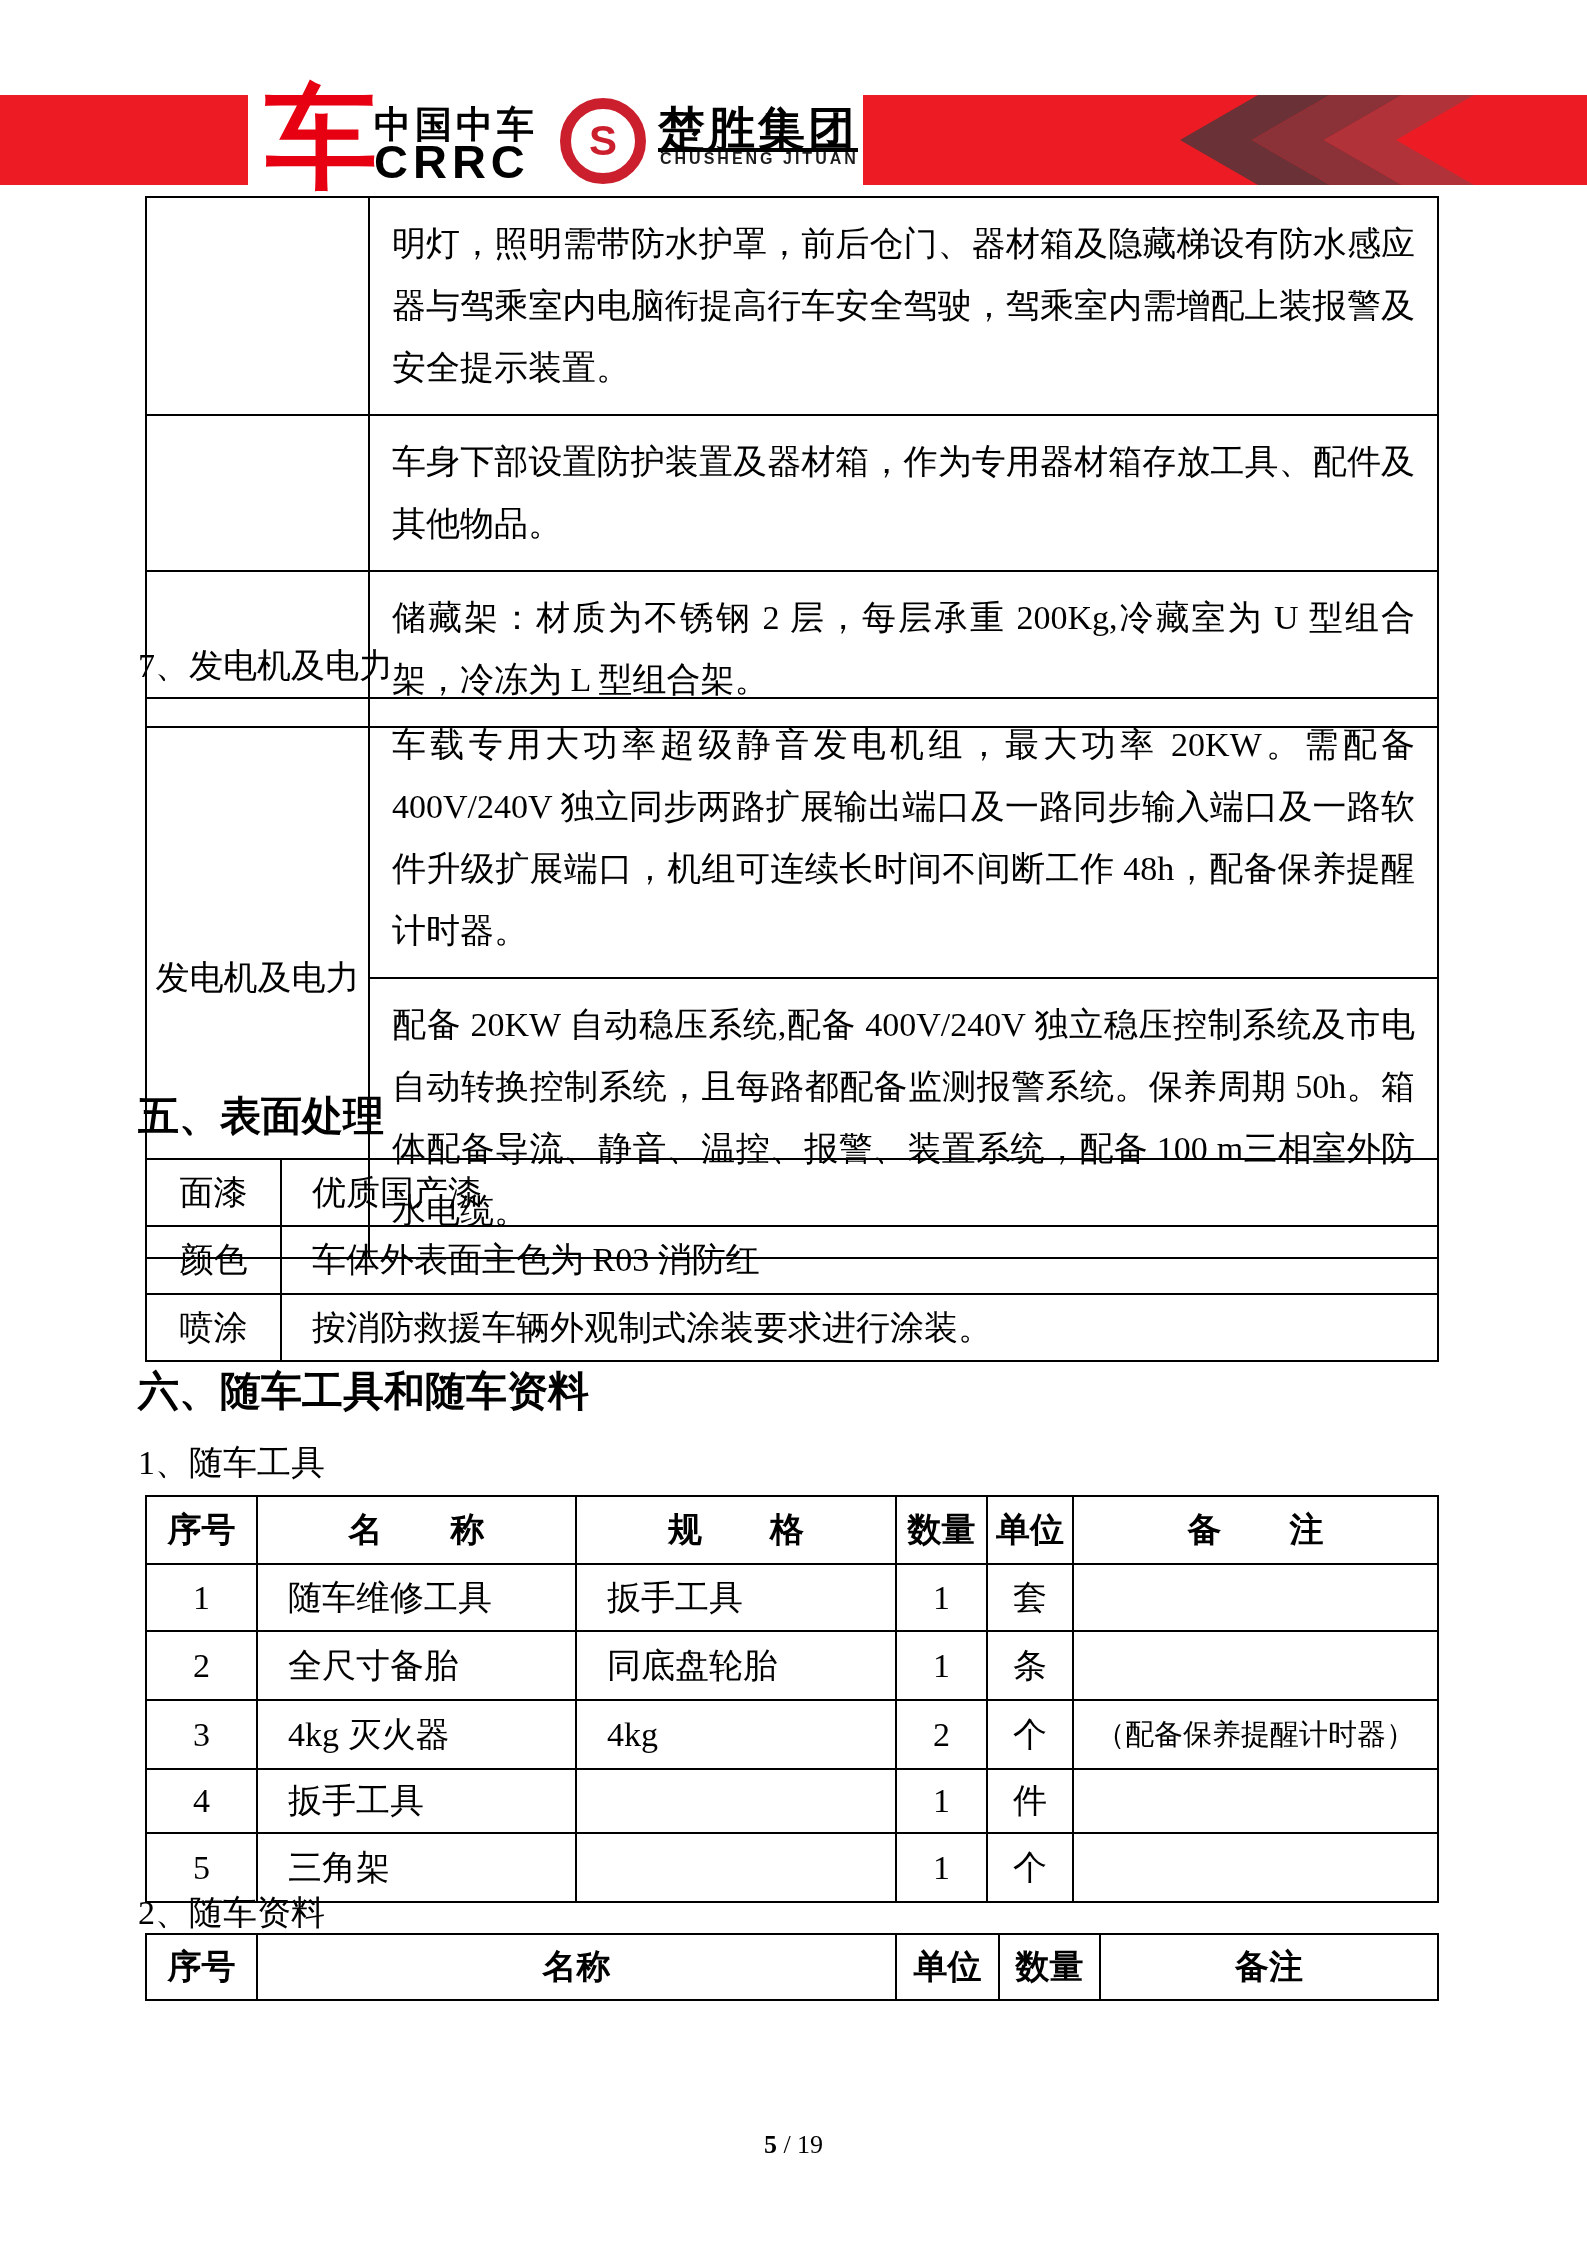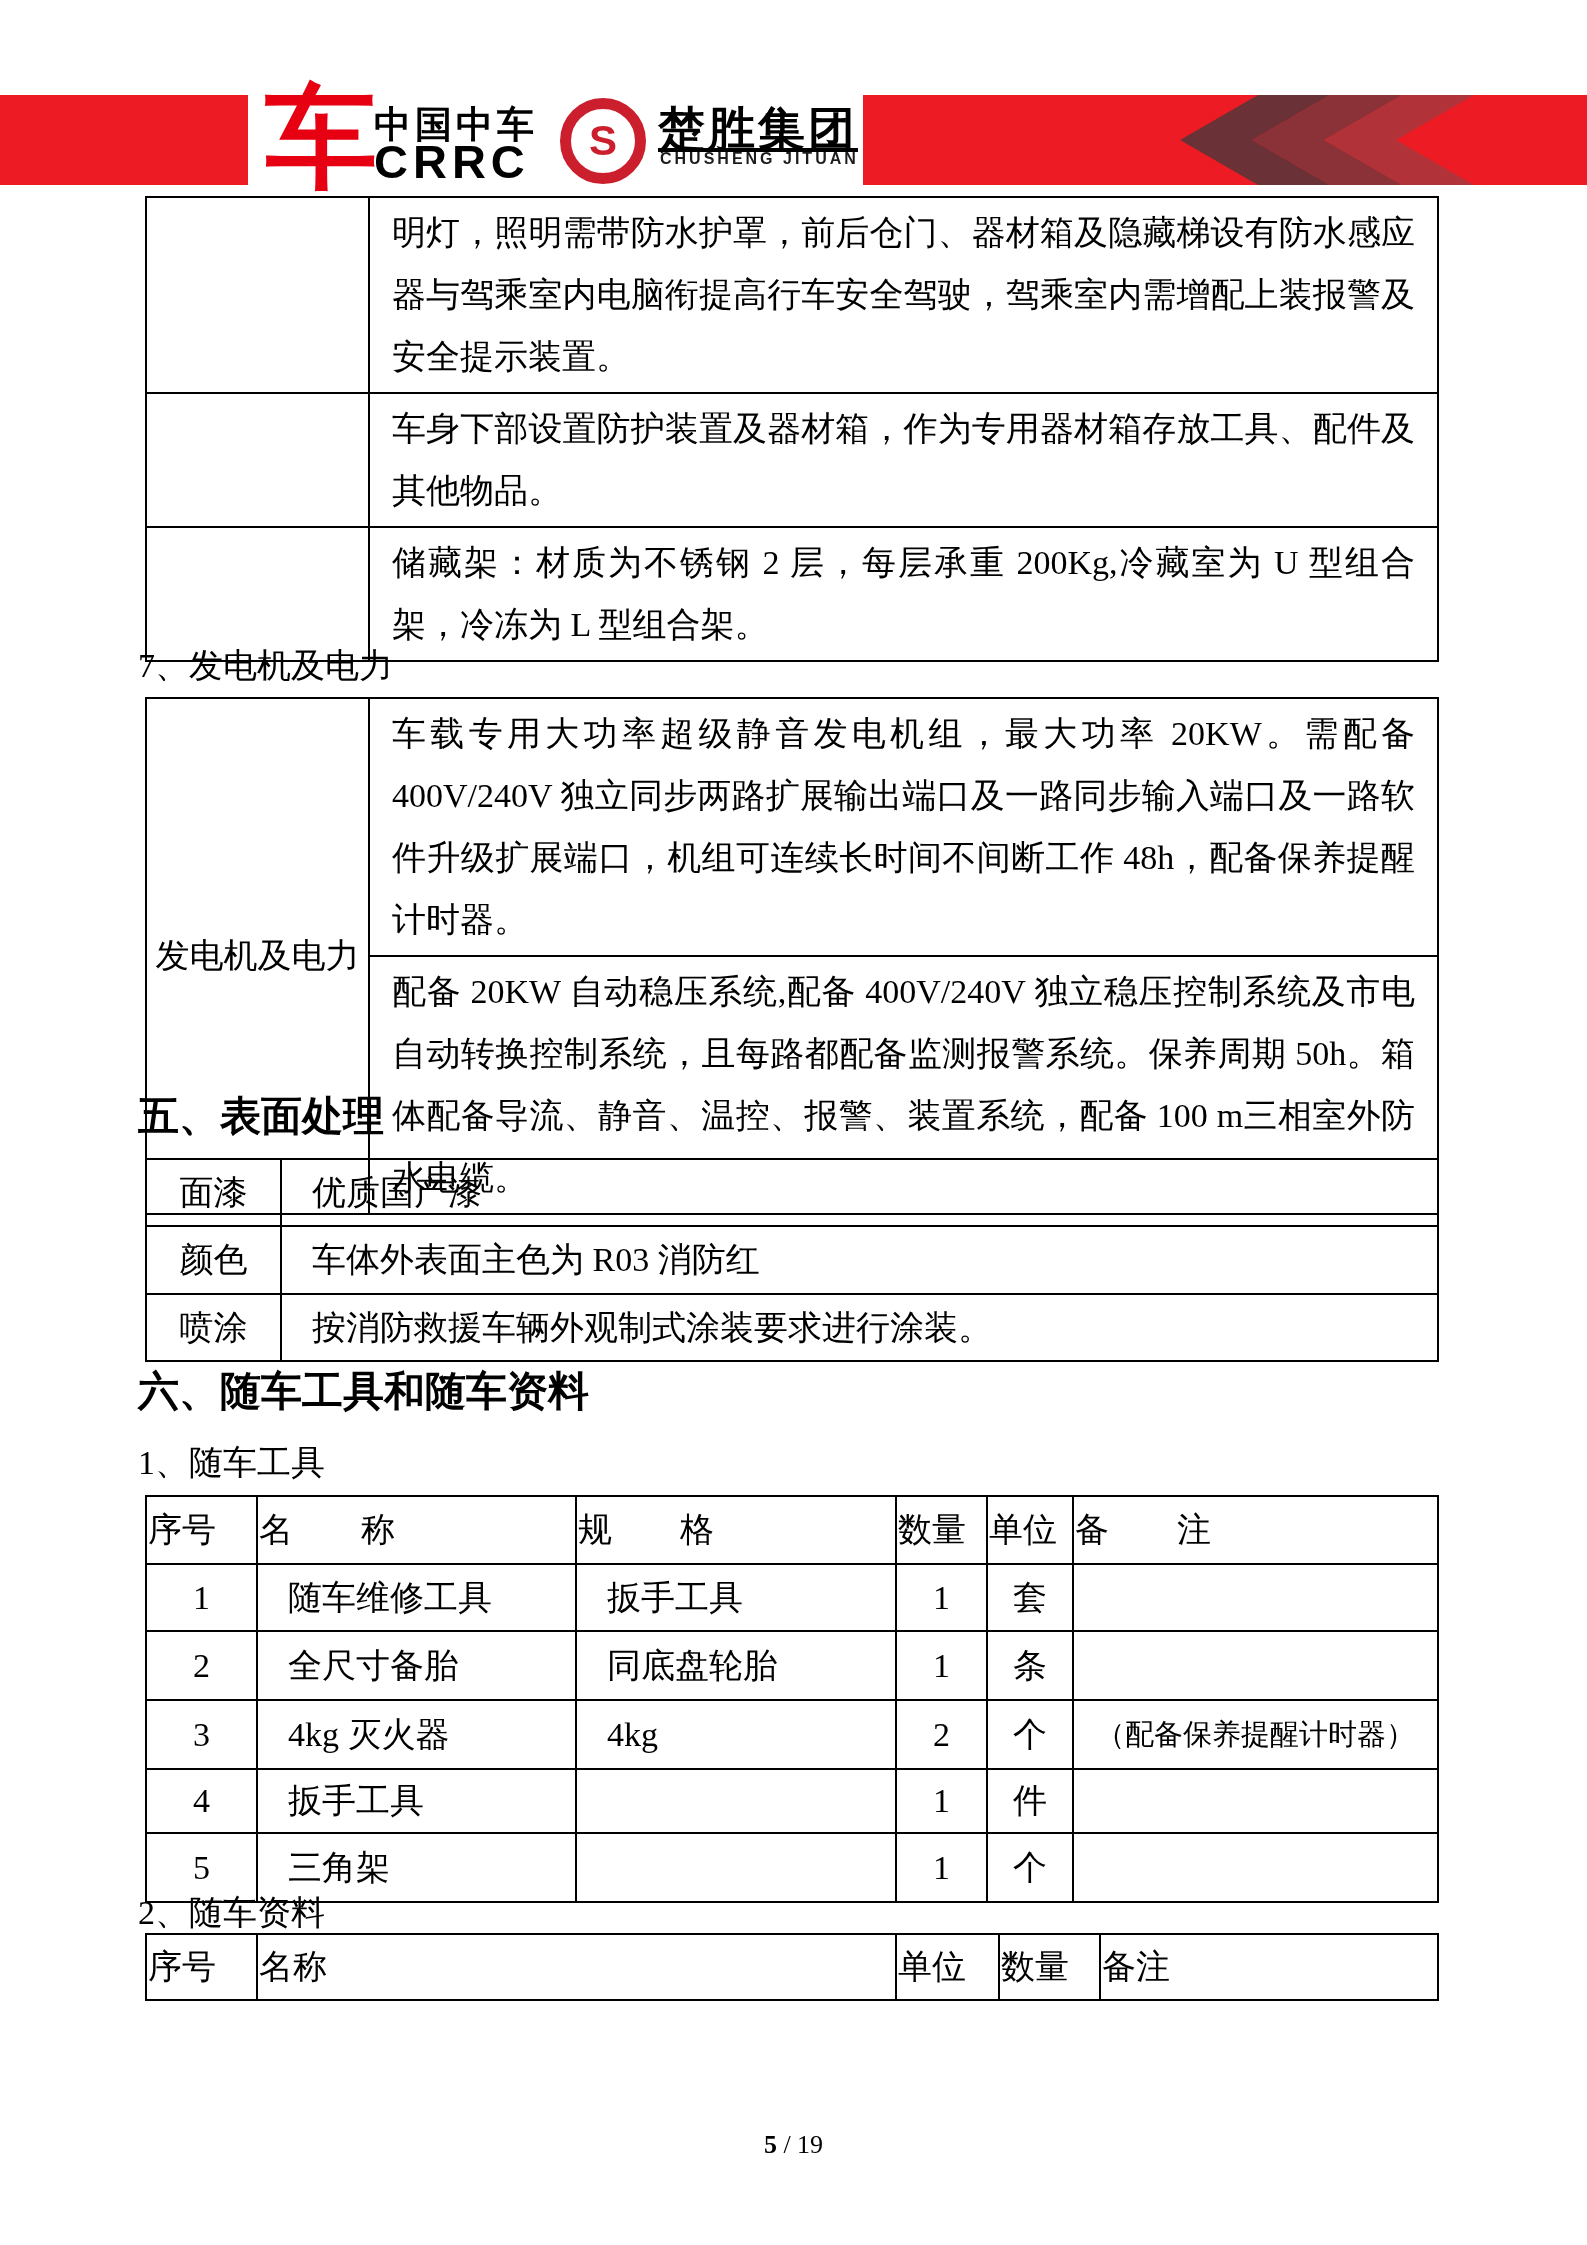--- a/index.html
+++ b/index.html
@@ -27,7 +27,7 @@
   table{border-collapse:collapse;table-layout:fixed;}
   td,th{border:2px solid #000;font-size:34px;font-weight:normal;
         vertical-align:middle;overflow:hidden;}
-  .tcell{text-align:justify;line-height:62px;padding:4px 22px;}
+  .tcell{text-align:justify;line-height:62px;padding:15px 22px;}
   .ctr{text-align:center;}
   .lft{text-align:left;padding-left:30px;}
   .hdr{font-weight:normal;text-align:left;}

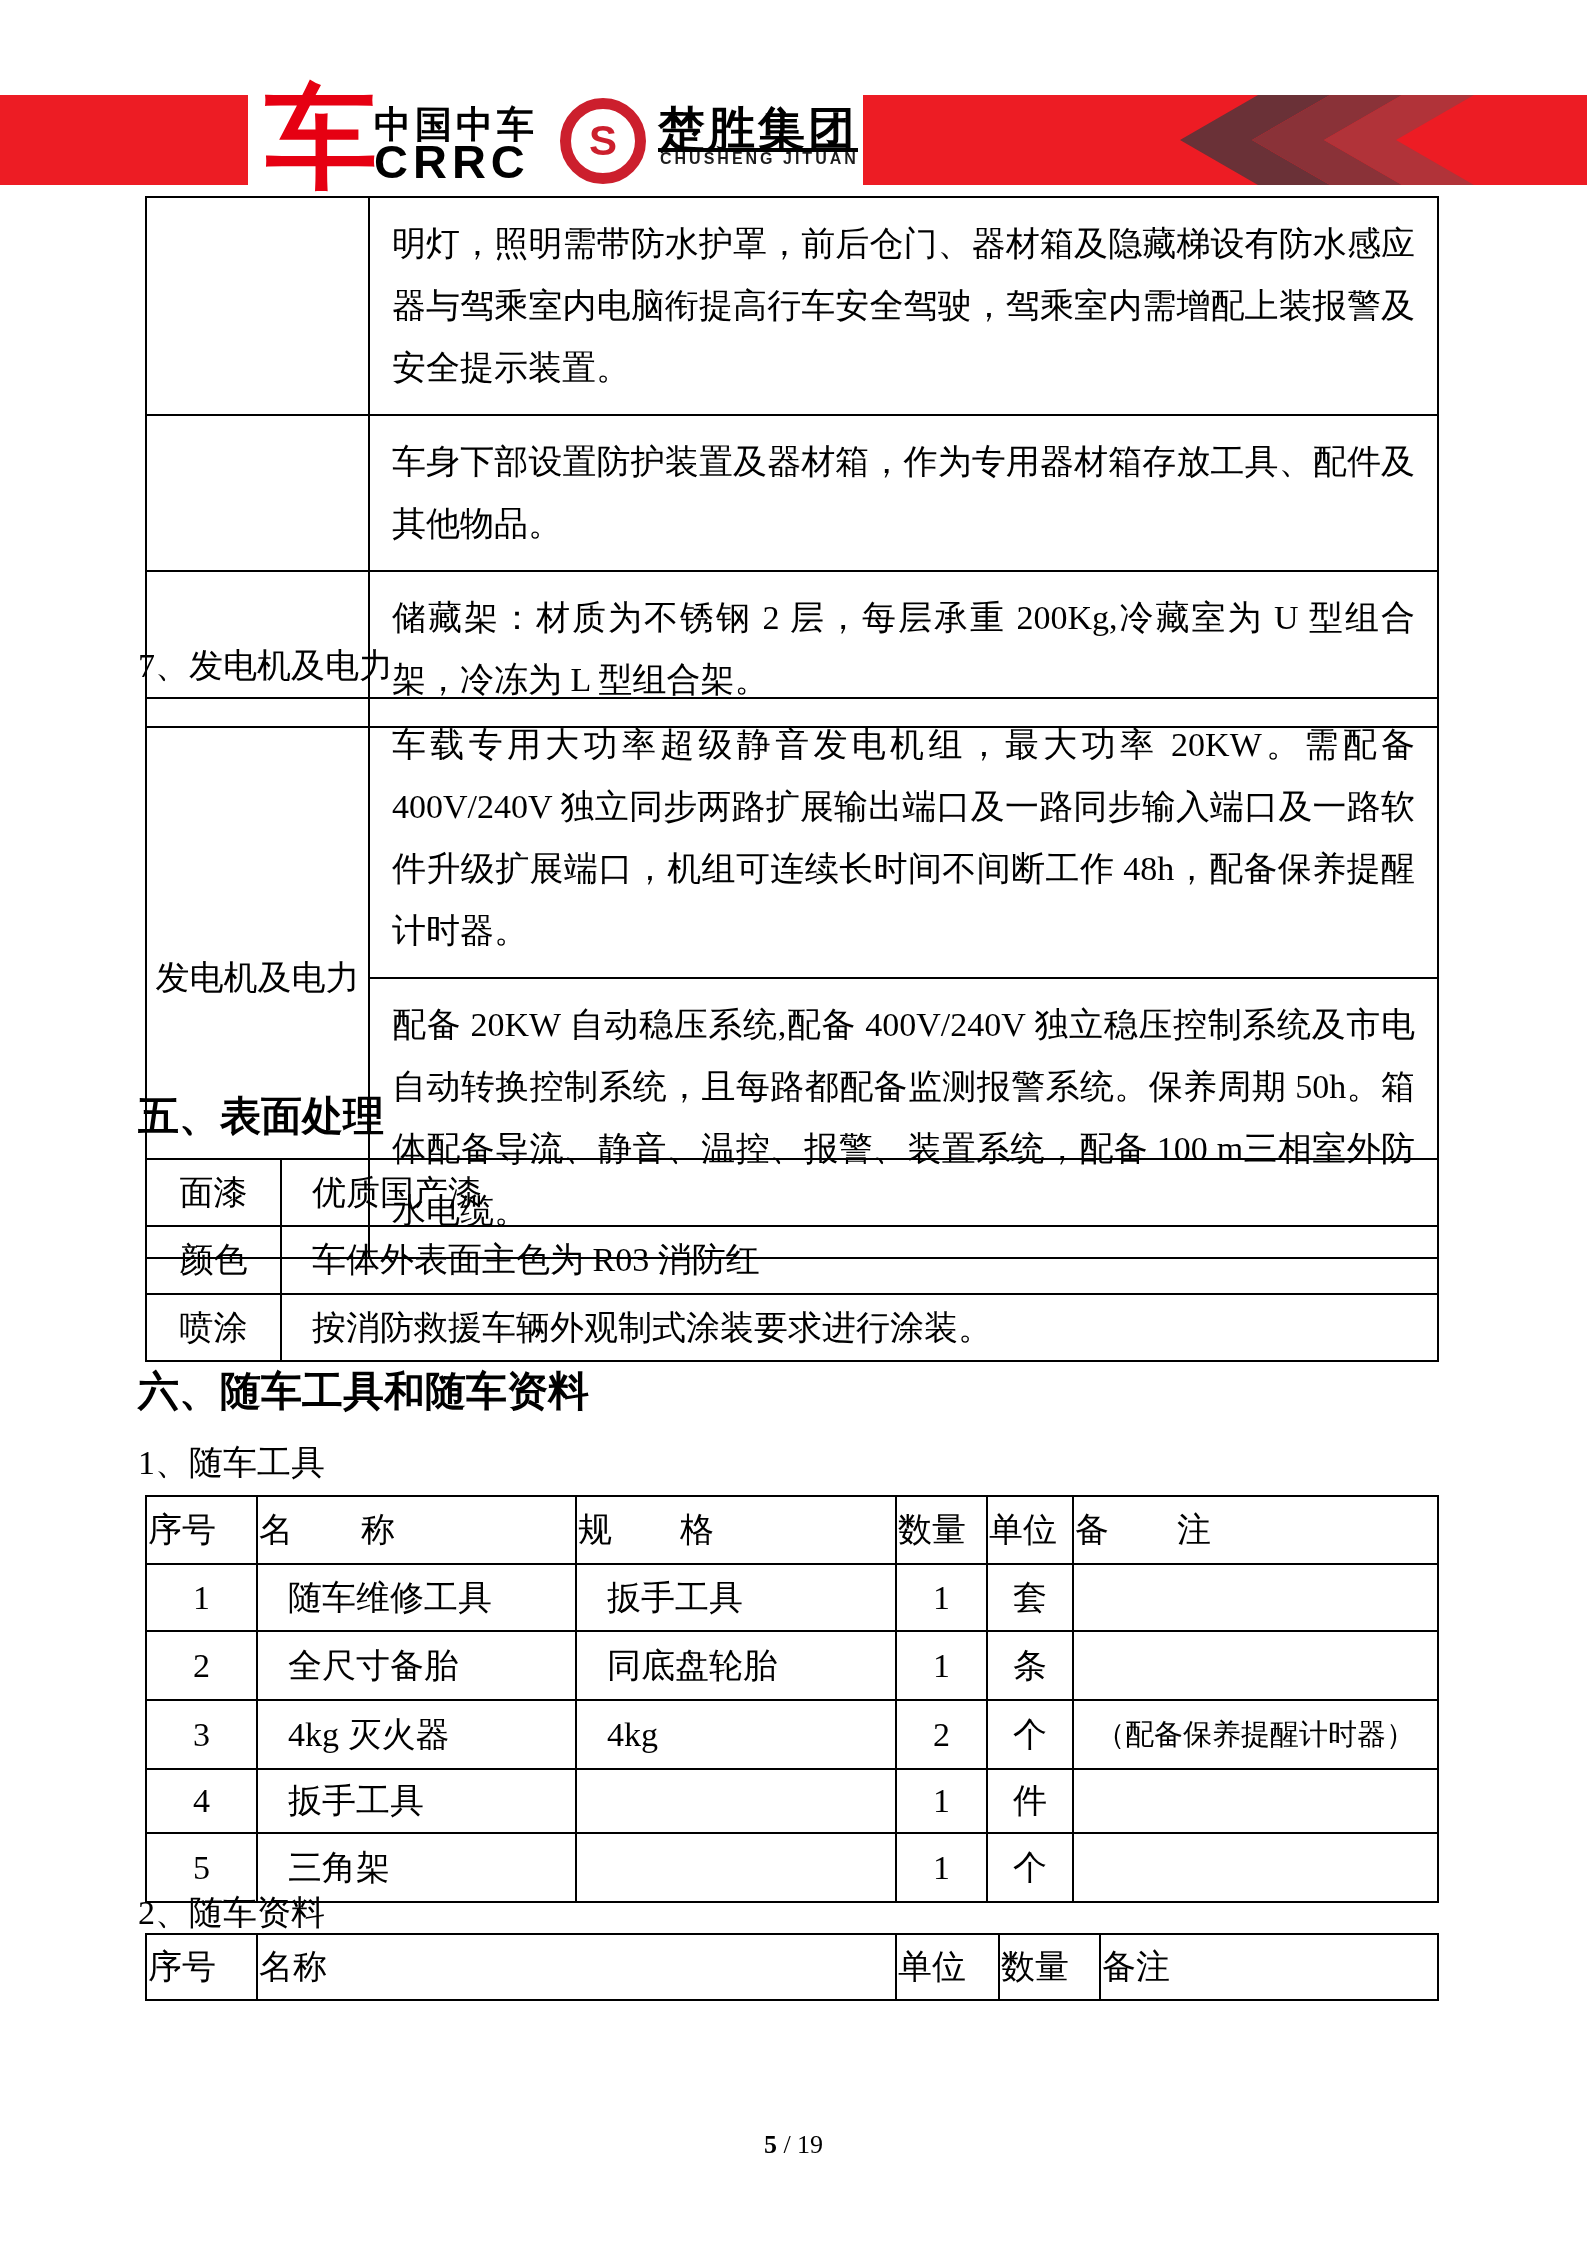--- a/index.html
+++ b/index.html
@@ -30,7 +30,7 @@
   .tcell{text-align:justify;line-height:62px;padding:15px 22px;}
   .ctr{text-align:center;}
   .lft{text-align:left;padding-left:30px;}
-  .hdr{font-weight:normal;text-align:left;}
+  .hdr{font-weight:bold;text-align:center;}
   .note{font-size:29px;text-align:center;}
   
   .h-big{font-size:41px;font-weight:bold;}

